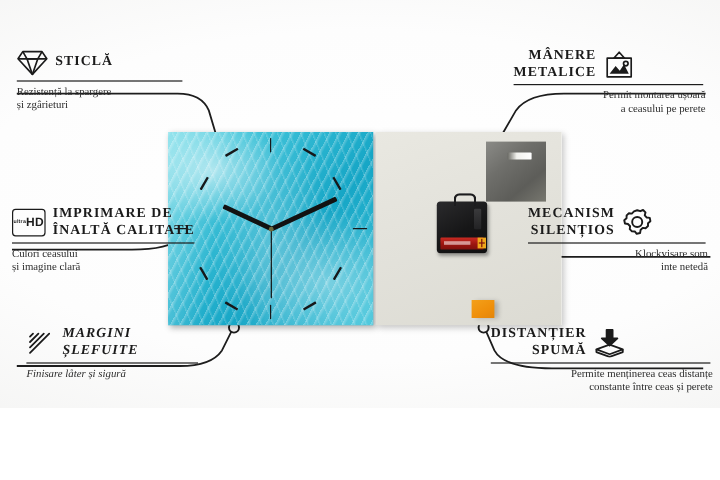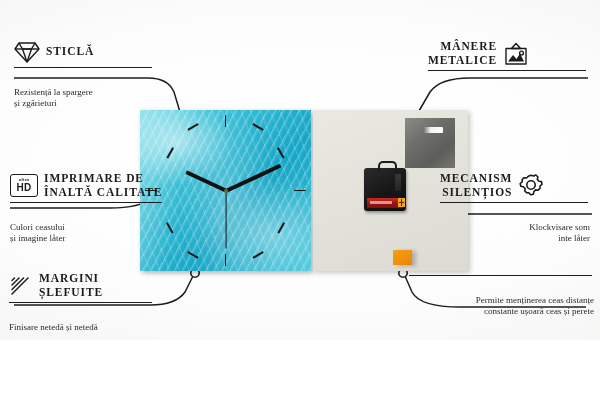--- a/index.html
+++ b/index.html
@@ -19,7 +19,7 @@
   .feat.right .title{text-align:right;}
   .rule{height:1px;background:#1d1d1d;margin-top:3px;}
   .sub{font-family:"Liberation Serif",serif;font-size:9px;color:#2b2b2b;
-       line-height:11px;margin-top:19px;}
+       line-height:11px;margin-top:3px;}
   .feat.right .sub{text-align:right;}
   .ico{flex:0 0 auto;display:block;}
 

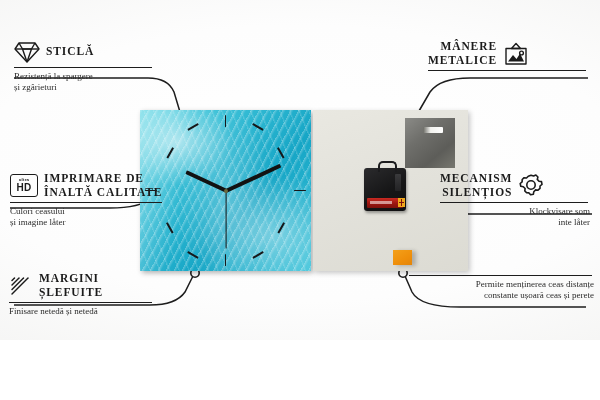--- a/index.html
+++ b/index.html
@@ -224,6 +224,10 @@
       </svg>
     </div>
     <div class="rule" style="width:158px;"></div>
+    <div class="sub">
+      <span>Permit montarea ușoară</span><br>
+      <span>a ceasului pe perete</span>
+    </div>
   </div>
 
   <div class="feat right" style="right:10px;top:172px;width:150px;">

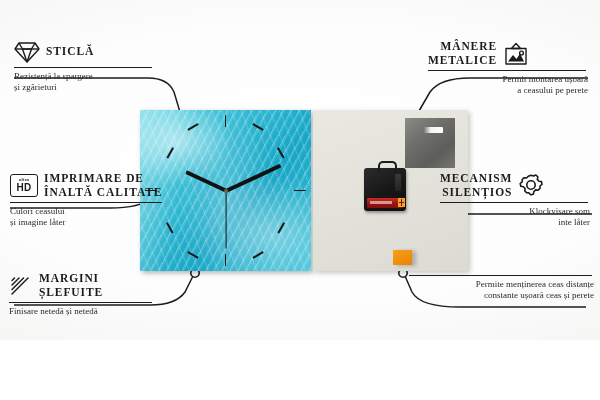--- a/index.html
+++ b/index.html
@@ -25,7 +25,7 @@
 
   
   .hdbox{width:26px;height:21px;border:1.6px solid #1b1b1b;border-radius:3px;
-         display:flex;flex-direction:column;align-items:center;justify-content:center;}
+         display:flex;flex-direction:row;align-items:center;justify-content:center;}
   .hdbox .u{font-family:"Liberation Sans",sans-serif;font-size:4.4px;font-weight:bold;
             letter-spacing:.2px;color:#1b1b1b;line-height:4.4px;}
   .hdbox .h{font-family:"Liberation Sans",sans-serif;font-size:10px;font-weight:bold;

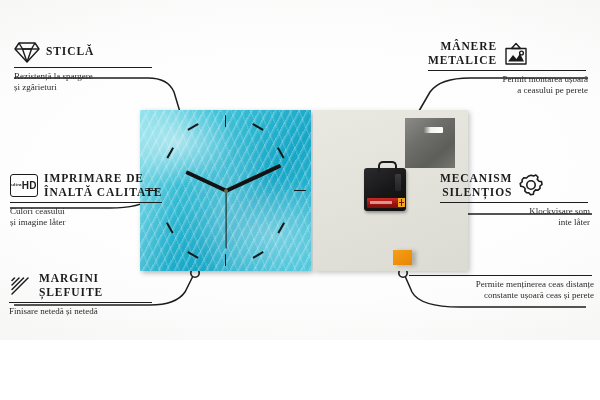--- a/index.html
+++ b/index.html
@@ -183,7 +183,7 @@
     <div class="rule" style="width:152px;"></div>
     <div class="sub">
       <span>Culori ceasului</span><br>
-      <span>și imagine låter</span>
+      <span>și imagine clară</span>
     </div>
   </div>
 

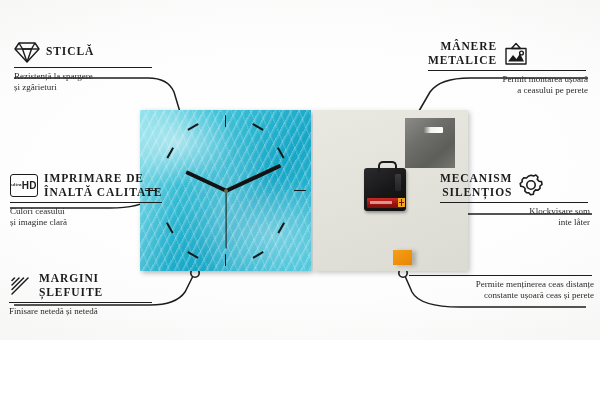--- a/index.html
+++ b/index.html
@@ -249,7 +249,7 @@
     <div class="rule" style="width:148px;"></div>
     <div class="sub">
       <span>Klockvisare som</span><br>
-      <span>inte låter</span>
+      <span>inte netedă</span>
     </div>
   </div>
 

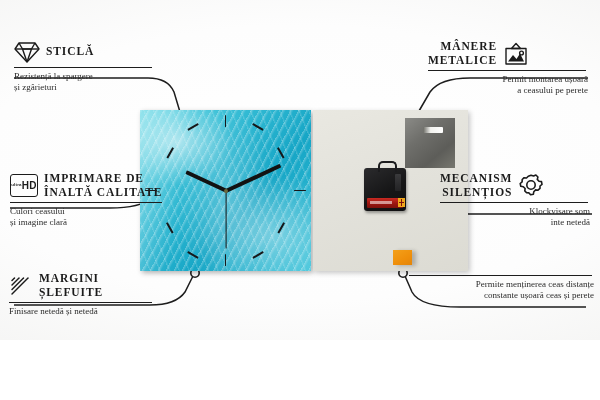--- a/index.html
+++ b/index.html
@@ -187,7 +187,7 @@
     </div>
   </div>
 
-  <div class="feat left" style="left:9px;top:272px;width:145px;">
+  <div class="feat left" style="left:22px;top:272px;width:145px;font-style:italic;">
     <div class="head">
       <svg class="ico" width="24" height="22" viewBox="0 0 24 22">
         <g stroke="#1b1b1b" stroke-width="1.5" stroke-linecap="round">

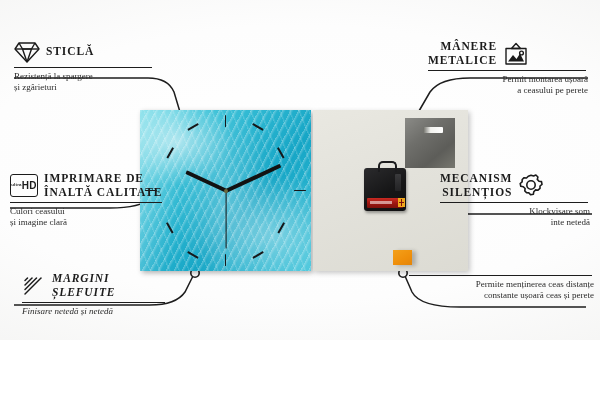--- a/index.html
+++ b/index.html
@@ -254,6 +254,19 @@
   </div>
 
   <div class="feat right" style="right:6px;top:272px;width:185px;">
+    <div class="head">
+      <div class="title">
+        <span>DISTANȚIER</span><br>
+        <span>SPUMĂ</span>
+      </div>
+      <svg class="ico" width="26" height="25" viewBox="0 0 26 25">
+        <g fill="none" stroke="#1b1b1b" stroke-width="1.5" stroke-linejoin="round">
+          <path d="M10.5,2 H15.5 V9 H19.5 L13,15 L6.5,9 H10.5 Z" fill="#1b1b1b"></path>
+          <path d="M13,14.2 L24,18.2 L13,22.2 L2,18.2 Z"></path>
+          <path d="M2,18.2 V20.4 L13,24.4 L24,20.4 V18.2"></path>
+        </g>
+      </svg>
+    </div>
     <div class="rule" style="width:183px;"></div>
     <div class="sub">
       <span>Permite menținerea ceas distanțe</span><br>

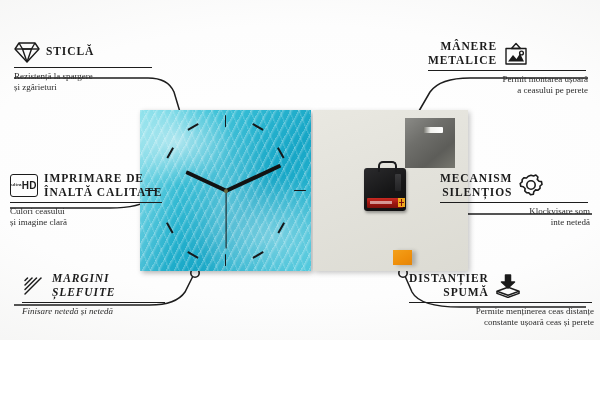--- a/index.html
+++ b/index.html
@@ -204,7 +204,7 @@
     </div>
     <div class="rule" style="width:143px;"></div>
     <div class="sub">
-      <span>Finisare netedă și netedă</span>
+      <span>Finisare låter și sigură</span>
     </div>
   </div>
 

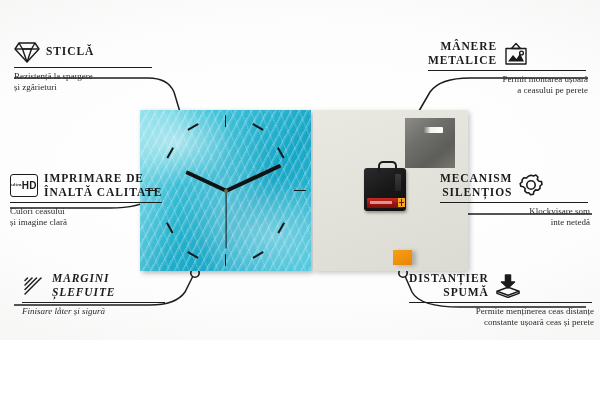--- a/index.html
+++ b/index.html
@@ -270,7 +270,7 @@
     <div class="rule" style="width:183px;"></div>
     <div class="sub">
       <span>Permite menținerea ceas distanțe</span><br>
-      <span>constante ușoară ceas și perete</span>
+      <span>constante între ceas și perete</span>
     </div>
   </div>
 

